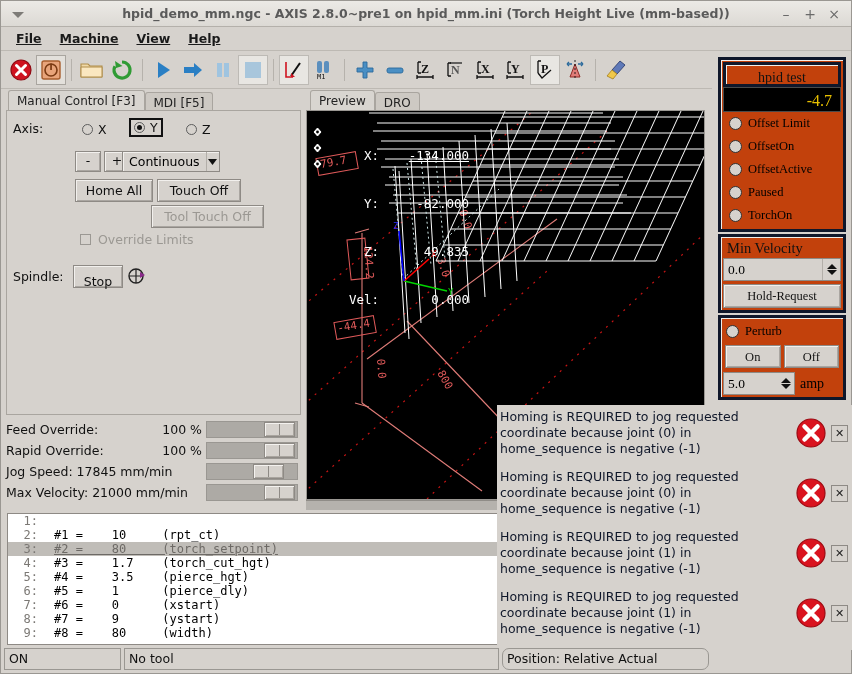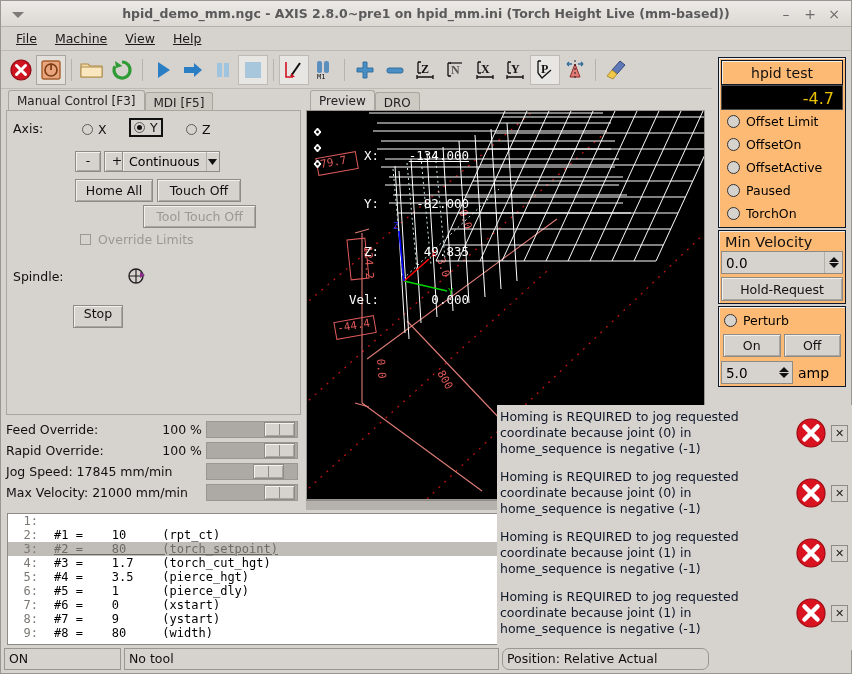--- a/index.html
+++ b/index.html
@@ -31,7 +31,7 @@
   
   .menubar{position:absolute;left:1px;top:27px;width:850px;height:24px;
     background:#d6d2cd;border-bottom:1px solid #bdb9b3;box-sizing:border-box;
-    display:flex;align-items:center;padding-left:6px;}
+    display:flex;align-items:center;padding-left:6px;font-weight:bold;}
   .menuitem{padding:3px 9px;font-size:12.5px;color:#1a1a1a;}
   .menuitem u{text-decoration:underline;}
 

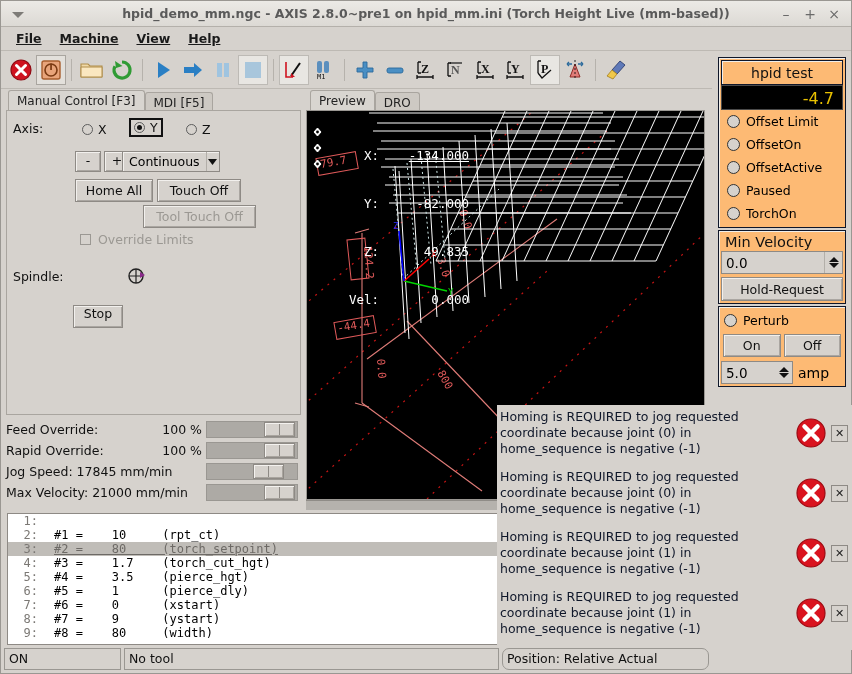--- a/index.html
+++ b/index.html
@@ -106,8 +106,8 @@
 
   
   .side{position:absolute;left:718px;top:57px;width:128px;}
-  .side-box{background:#fdba74;border:1px solid #0f172a;box-sizing:border-box;
-    box-shadow:inset 1px 1px 0 #f0eeea;}
+  .side-box{background:#c2410c;border:3px solid #0f172a;box-sizing:border-box;
+    box-shadow:inset 1px 1px 0 #f0eeea;font-family:Liberation Serif, serif;}
   .side-title{height:25px;line-height:25px;text-align:center;font-size:14px;color:#111;}
   .dro-black{height:25px;background:#000;color:#e8c000;text-align:right;
     font-size:16px;line-height:25px;padding-right:8px;box-sizing:border-box;

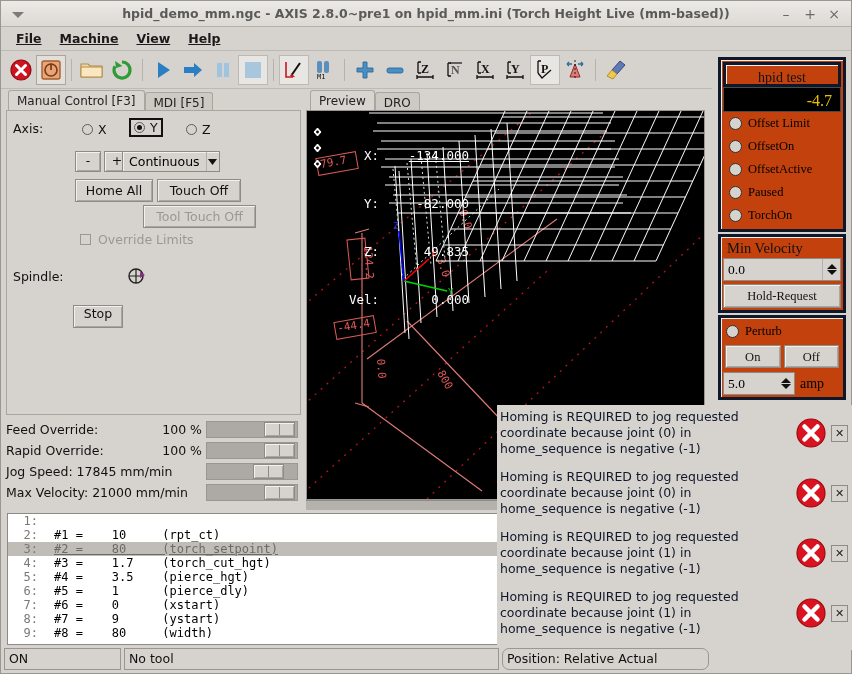--- a/index.html
+++ b/index.html
@@ -334,7 +334,7 @@
 
     <div class="btn" style="position:absolute;left:68px;top:68px;width:78px;height:23px;line-height:16px;padding:3px 0;">Home All</div>
     <div class="btn" style="position:absolute;left:150px;top:68px;width:84px;height:23px;line-height:16px;padding:3px 0;">Touch Off</div>
-    <div class="btn disabled" style="position:absolute;left:136px;top:94px;width:113px;height:23px;line-height:16px;padding:3px 0;">Tool Touch Off</div>
+    <div class="btn disabled" style="position:absolute;left:144px;top:94px;width:113px;height:23px;line-height:16px;padding:3px 0;">Tool Touch Off</div>
 
     <div style="position:absolute;left:73px;top:121px;display:flex;align-items:center;gap:7px;">
       <span class="chk"></span>

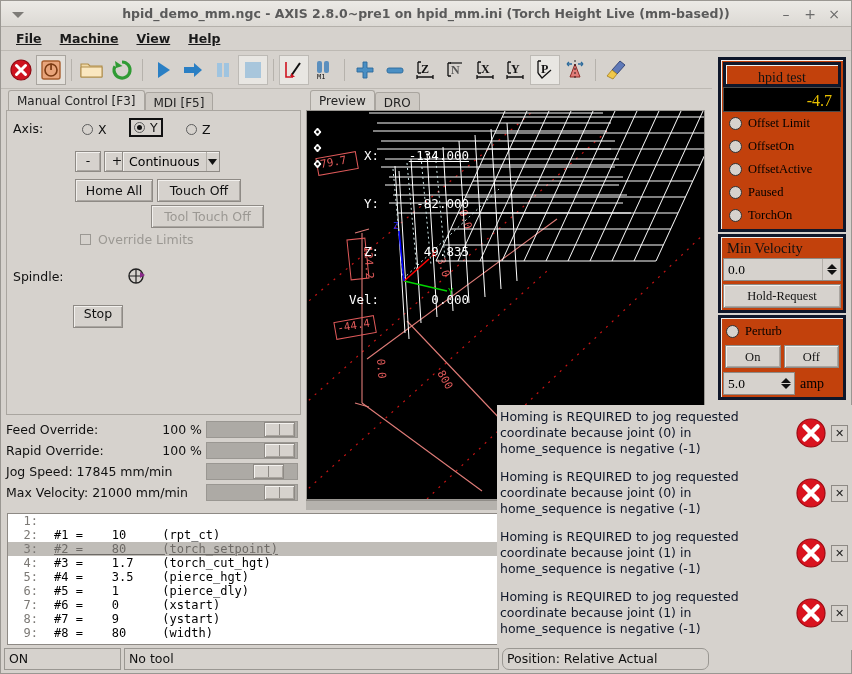--- a/index.html
+++ b/index.html
@@ -342,7 +342,7 @@
     </div>
 
     <div style="position:absolute;left:6px;top:158px;" class="lbl">Spindle:</div>
-    <div class="btn" style="position:absolute;left:66px;top:154px;width:50px;height:23px;line-height:16px;padding:0 0;margin-top:40px;">Stop</div>
+    <div class="btn" style="position:absolute;left:66px;top:154px;width:50px;height:23px;line-height:16px;padding:8px 0;">Stop</div>
     <div style="position:absolute;left:119px;top:154px;width:22px;height:22px;">
       <svg width="22" height="22" viewBox="0 0 22 22">
           <circle cx="10" cy="11" r="7" fill="none" stroke="#222" stroke-width="1.4"></circle>

